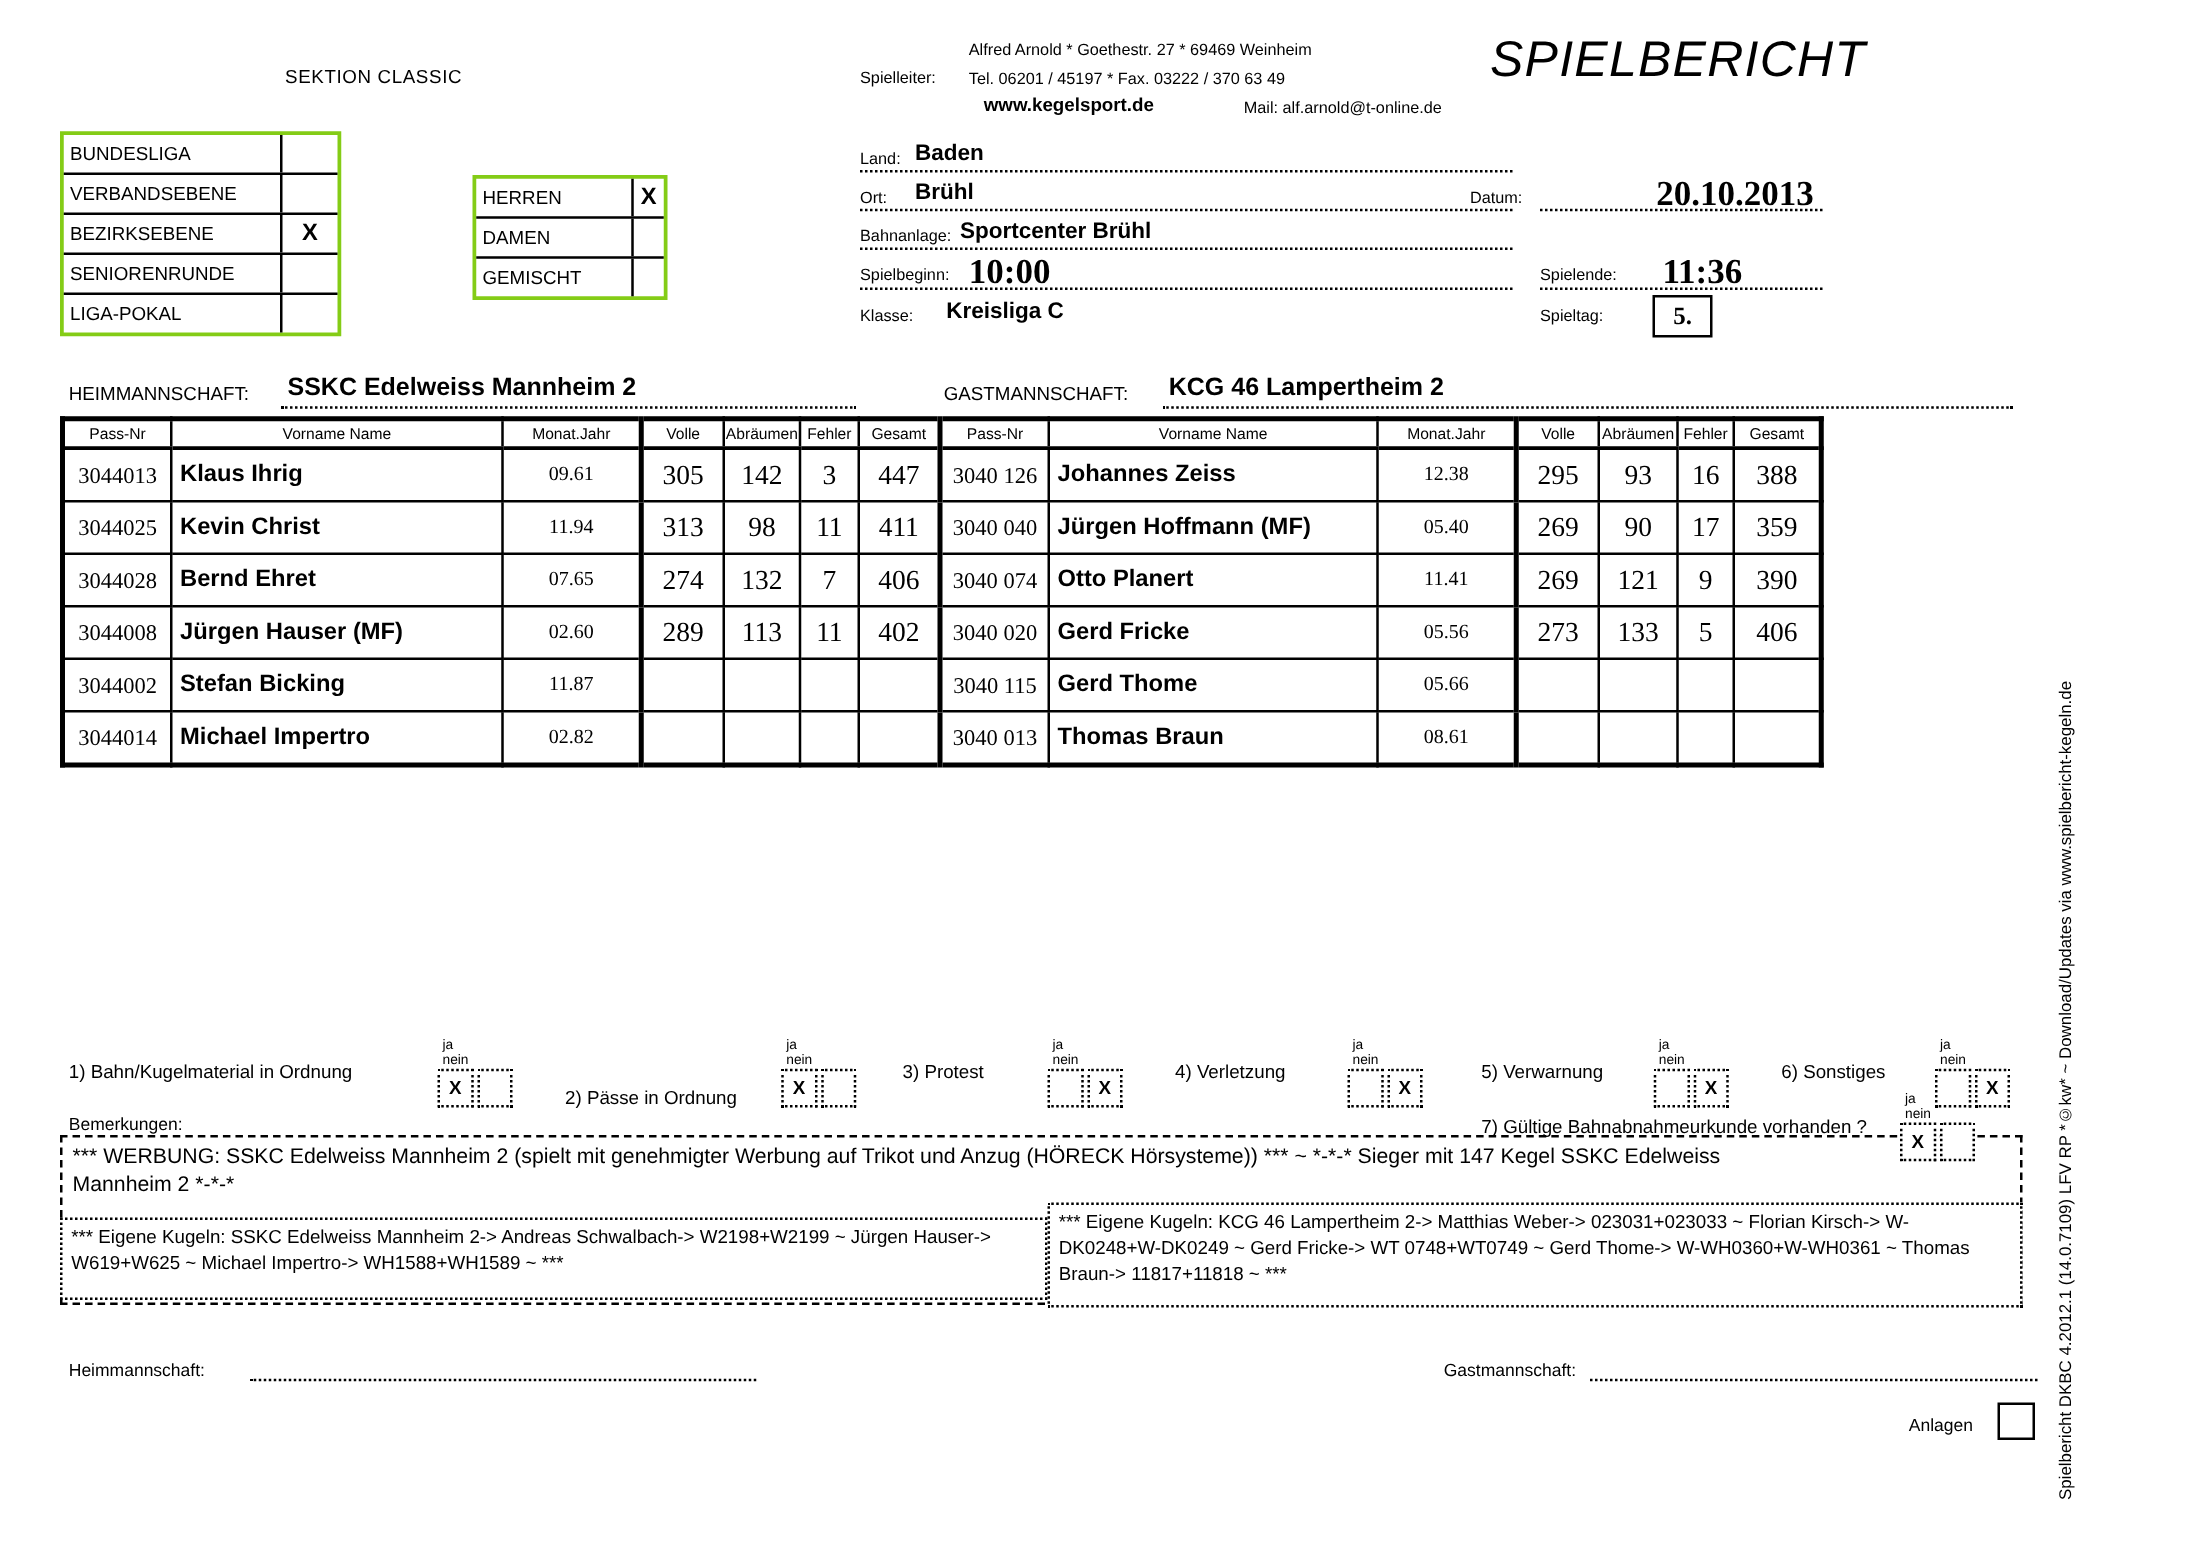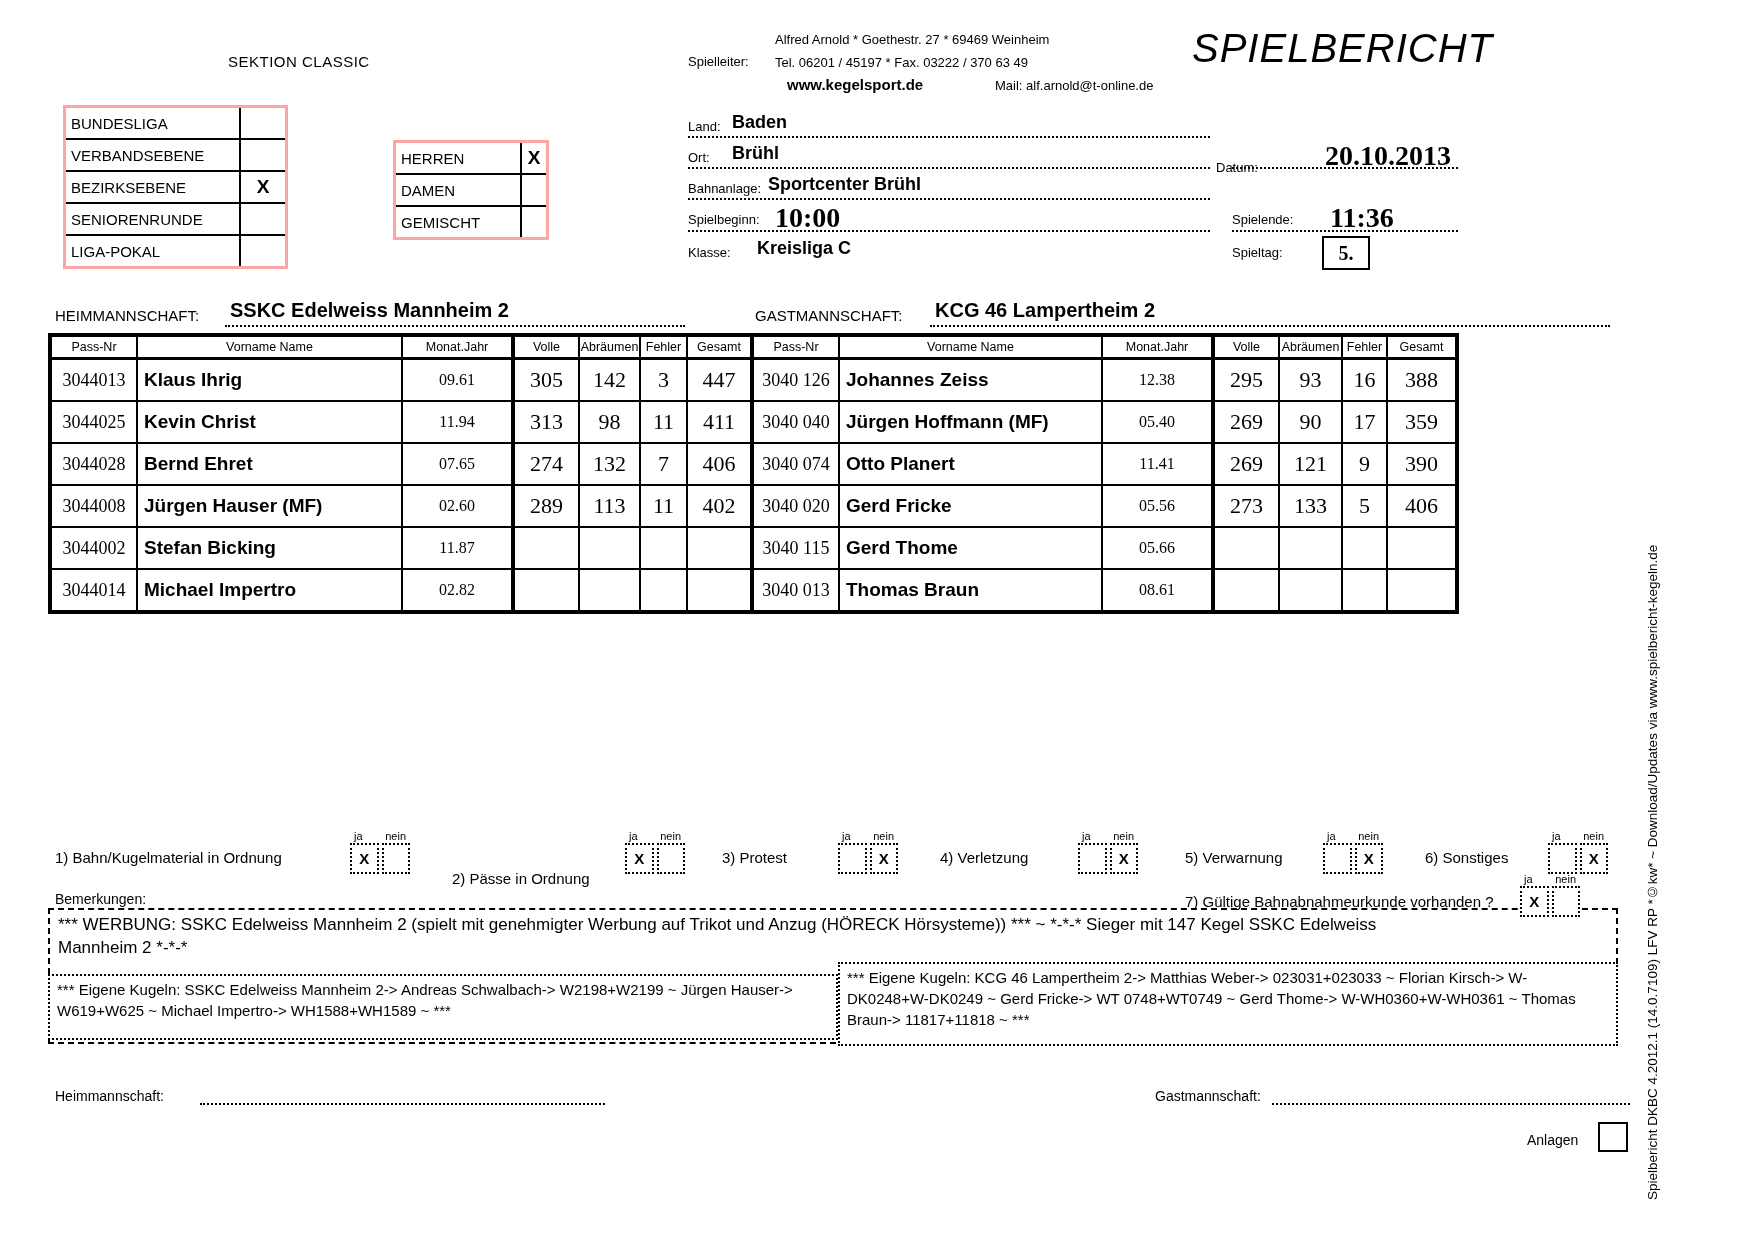--- a/index.html
+++ b/index.html
@@ -17,7 +17,7 @@
   .sl-web {font-size:15px; font-weight:bold;}
 
   
-  .box-table {position:absolute; border:3px solid #fca5a5;margin-left:15px;}
+  .box-table {position:absolute; border:3px solid #84cc16;}
   .bt-row {display:flex; height:30px; align-items:center; border-top:2px solid #000;}
   .bt-row:first-child {border-top:none;}
   .bt-label {flex:1; padding-left:5px; font-size:15px;}

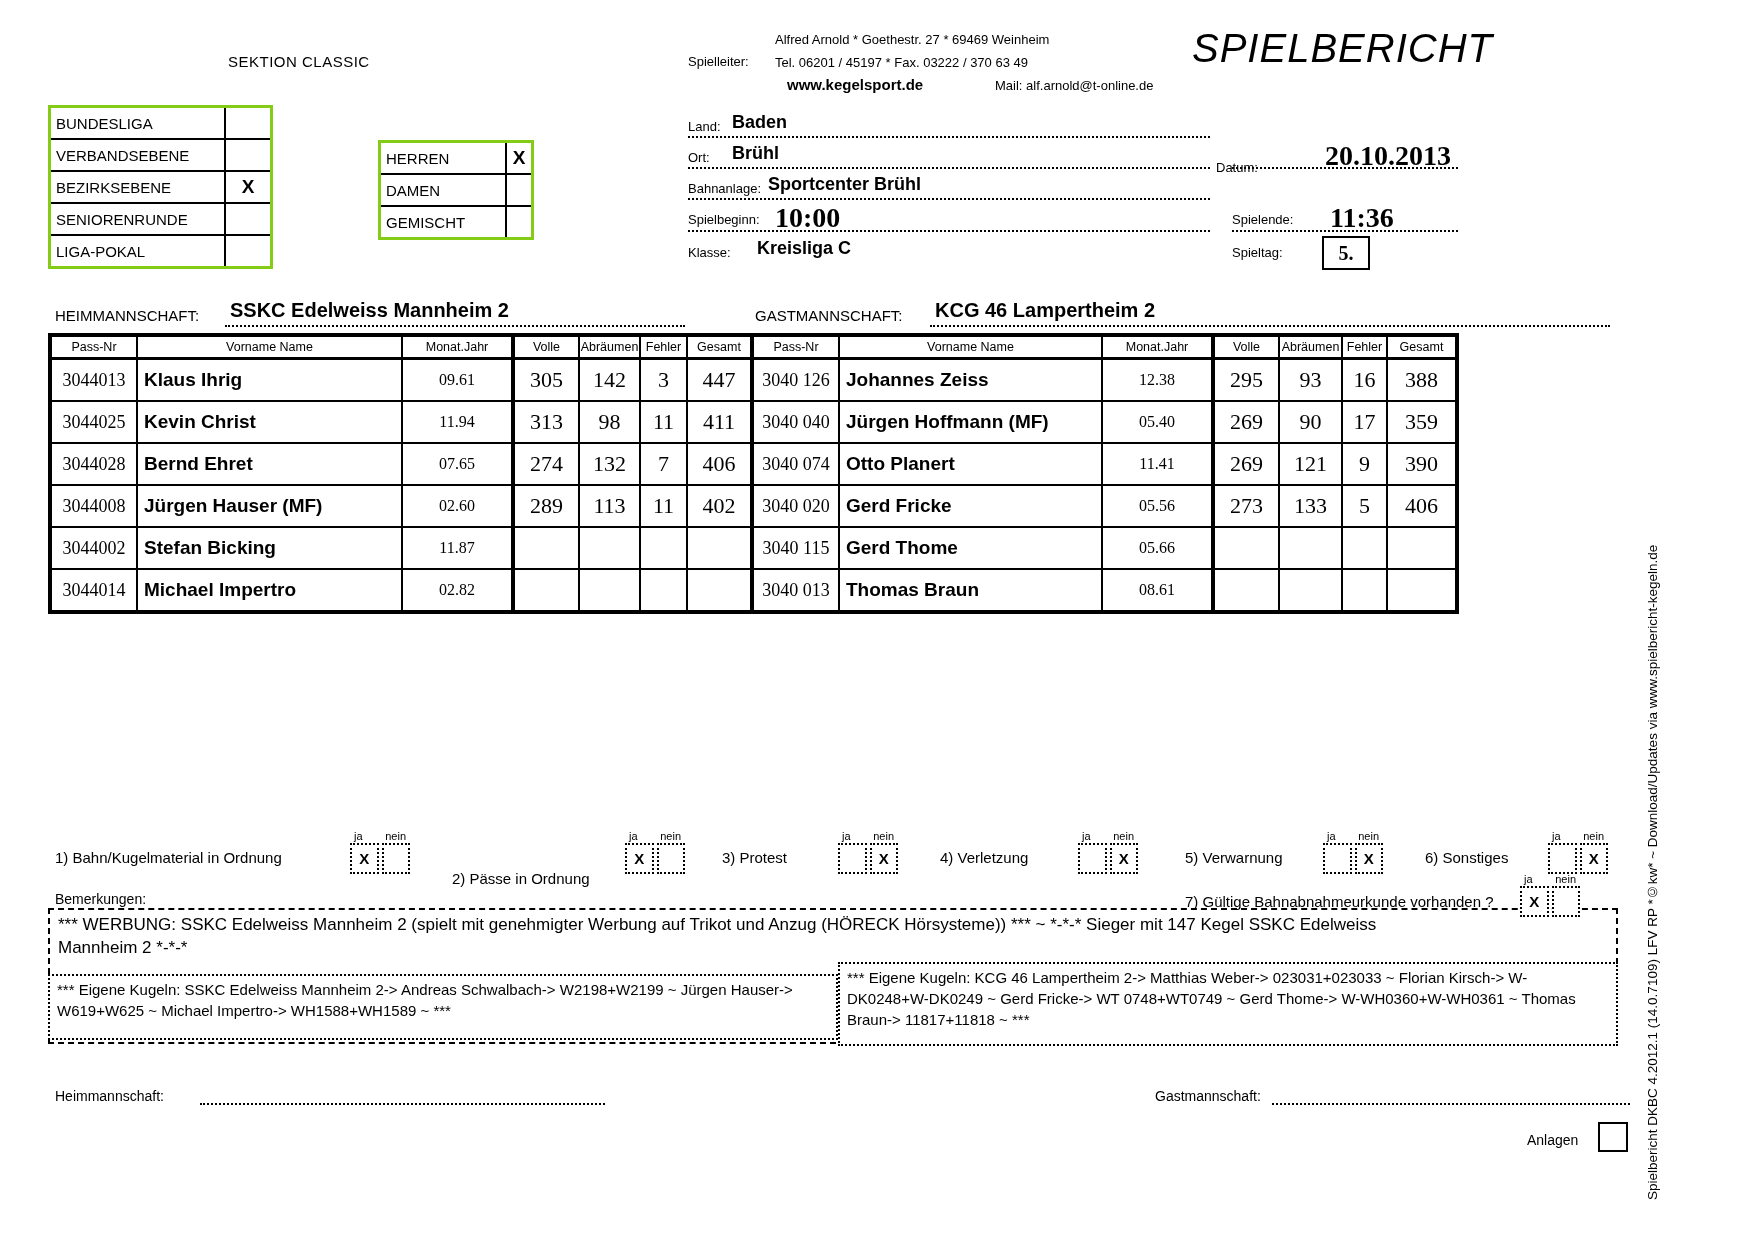--- a/index.html
+++ b/index.html
@@ -138,7 +138,7 @@
   <div class="abs lbl" style="left:688px; top:245px;">Klasse:</div>
   <div class="abs val-sans" style="left:757px; top:238px;">Kreisliga C</div>
 
-  <div class="abs lbl" style="left:1216px; top:150px;margin-top:10px;">Datum:</div>
+  <div class="abs lbl" style="left:1176px; top:150px;">Datum:</div>
   <div class="abs val-serif" style="left:1325px; top:140px;">20.10.2013</div>
   <div class="dotline" style="left:1232px; top:167px; width:226px;"></div>
 

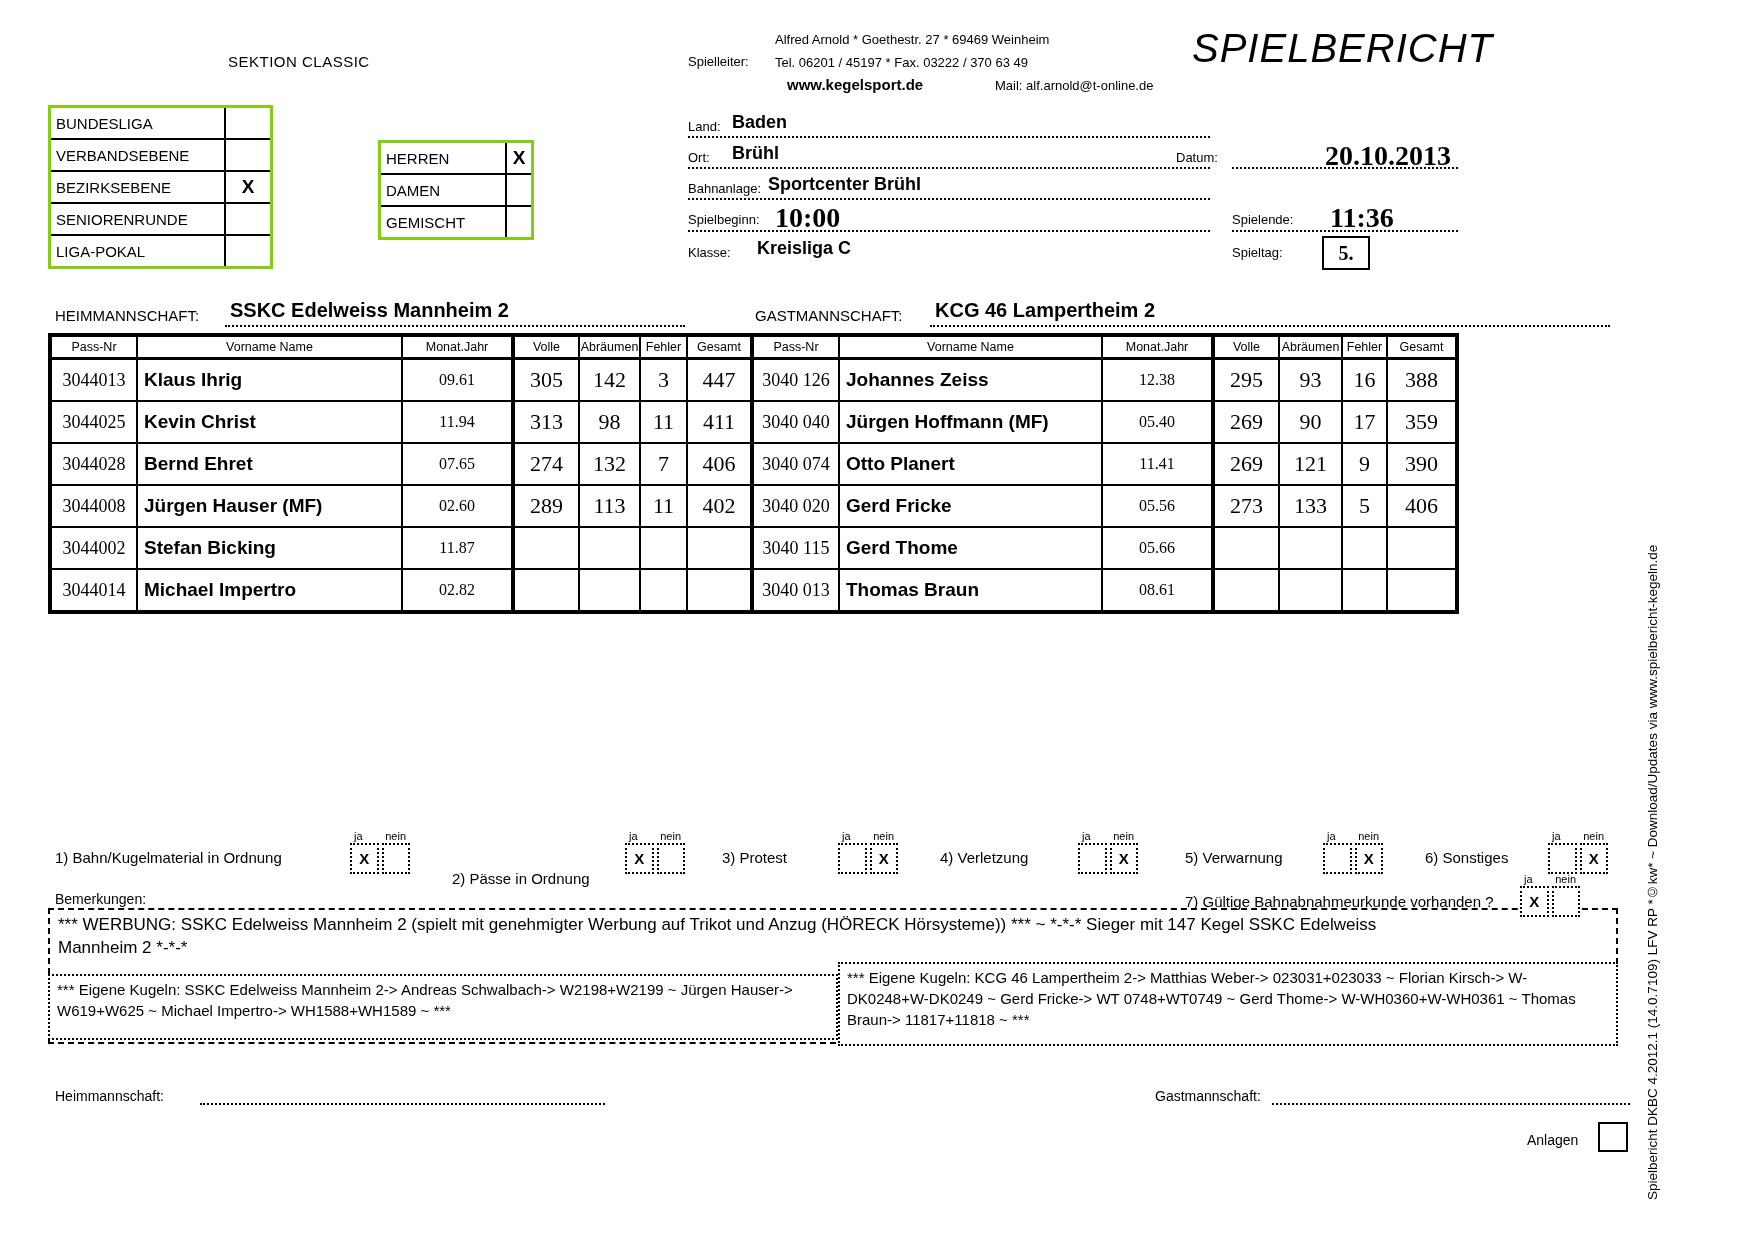--- a/index.html
+++ b/index.html
@@ -48,7 +48,7 @@
   
   .check-label {position:absolute; font-size:15px; white-space:nowrap;}
   .boxpair {position:absolute; width:60px;}
-  .janein {display:flex; justify-content:space-between; padding:0 4px; font-size:11px; margin-bottom:1px;}
+  .janein {display:flex; justify-content:space-between; padding:0 4px; font-size:11px; margin-bottom:1px;flex-direction:column;}
   .cboxes {display:flex; gap:3px;}
   .cbox {width:26px; height:27px; border:2px dotted #000; font-weight:bold; font-size:15px;
          text-align:center; line-height:27px; background:#fff;}

